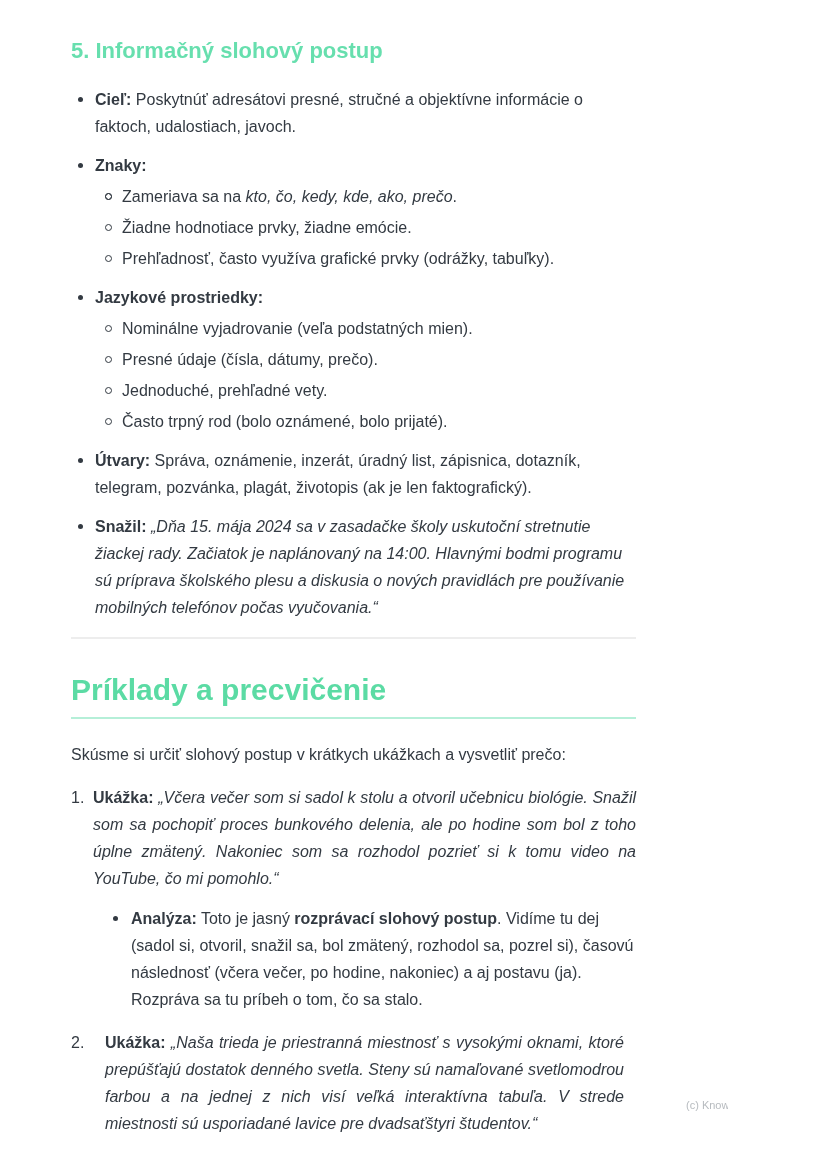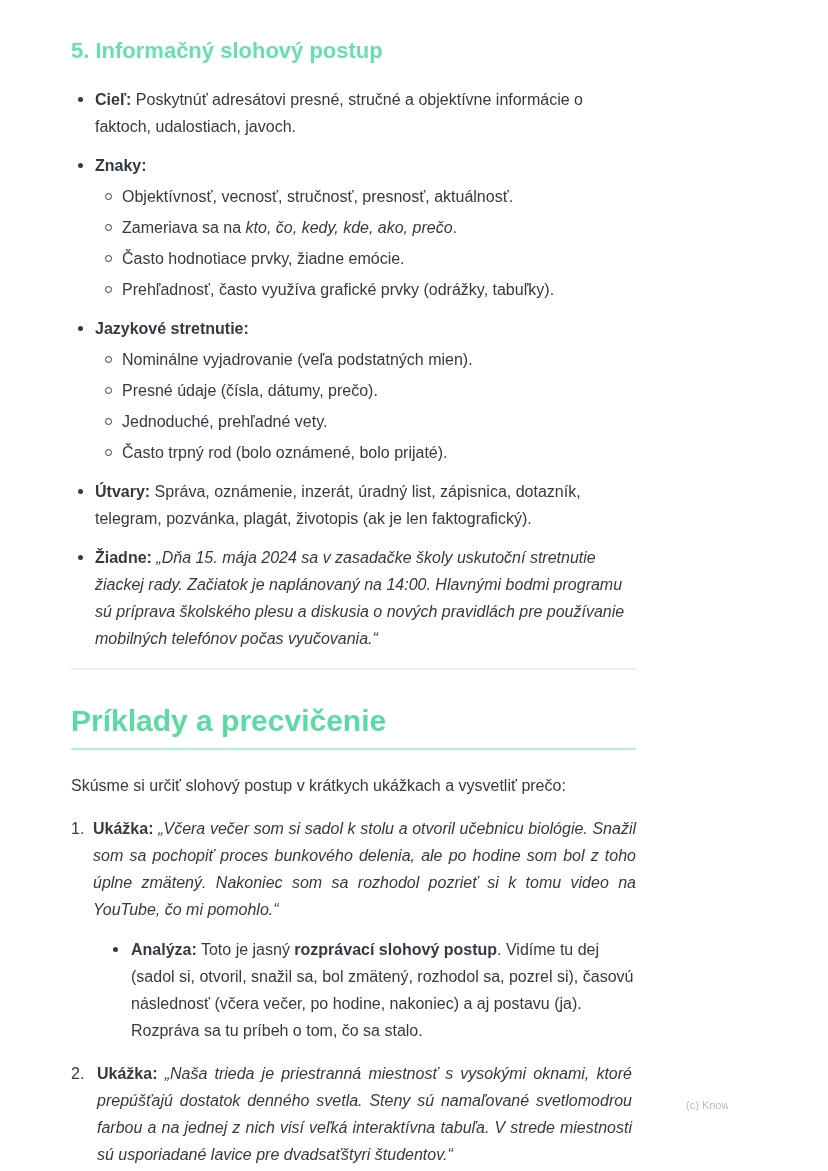--- a/index.html
+++ b/index.html
@@ -94,7 +94,6 @@
         <ul class="sub-list">
           <li class="sub-li">
             <span class="circ"></span>
-            <span>Objektívnosť, vecnosť, stručnosť, presnosť, aktuálnosť.</span>
           </li>
           <li class="sub-li">
             <span class="circ"></span>

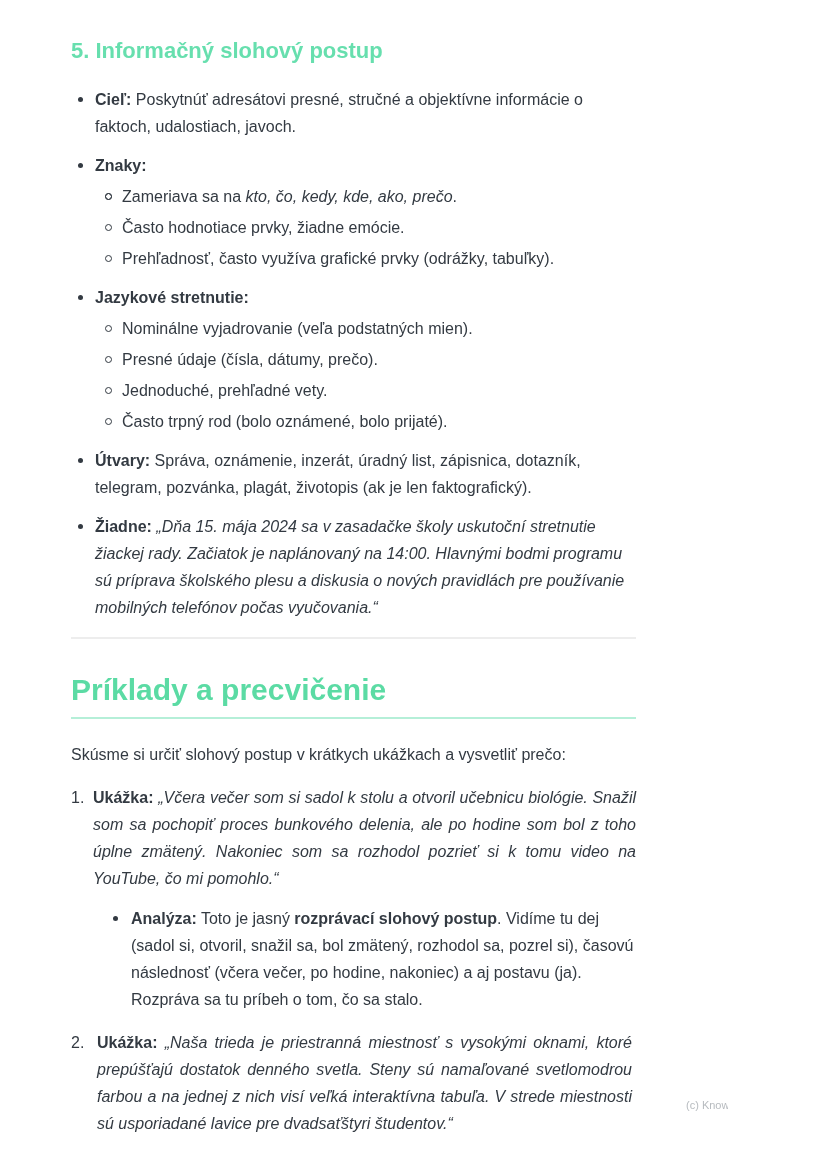--- a/index.html
+++ b/index.html
@@ -101,7 +101,7 @@
           </li>
           <li class="sub-li">
             <span class="circ"></span>
-            <span>Často hodnotiace prvky, žiadne emócie.</span>
+            <span>Žiadne hodnotiace prvky, žiadne emócie.</span>
           </li>
           <li class="sub-li">
             <span class="circ"></span>

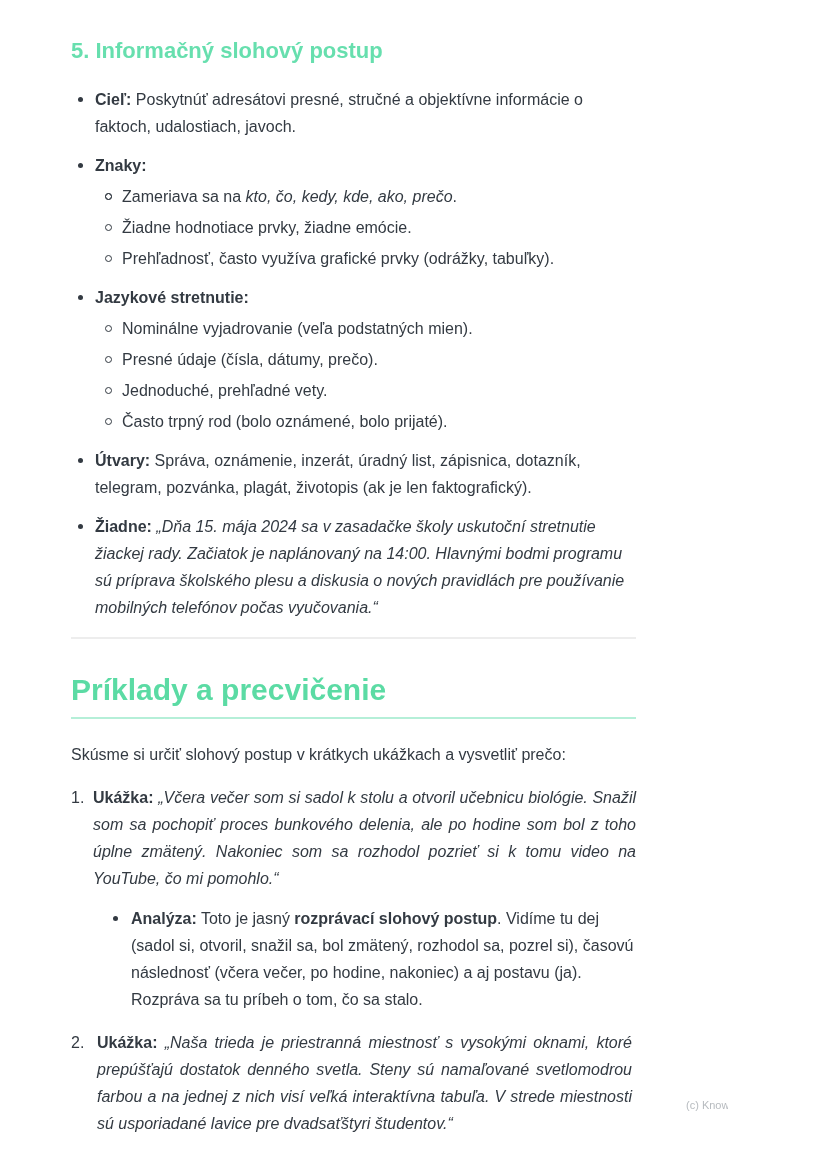--- a/index.html
+++ b/index.html
@@ -112,7 +112,7 @@
 
       <li class="main-li">
         <span class="dot"></span>
-        <strong>Jazykové stretnutie:</strong>
+        <strong>Jazykové prostriedky:</strong>
         <ul class="sub-list">
           <li class="sub-li">
             <span class="circ"></span>

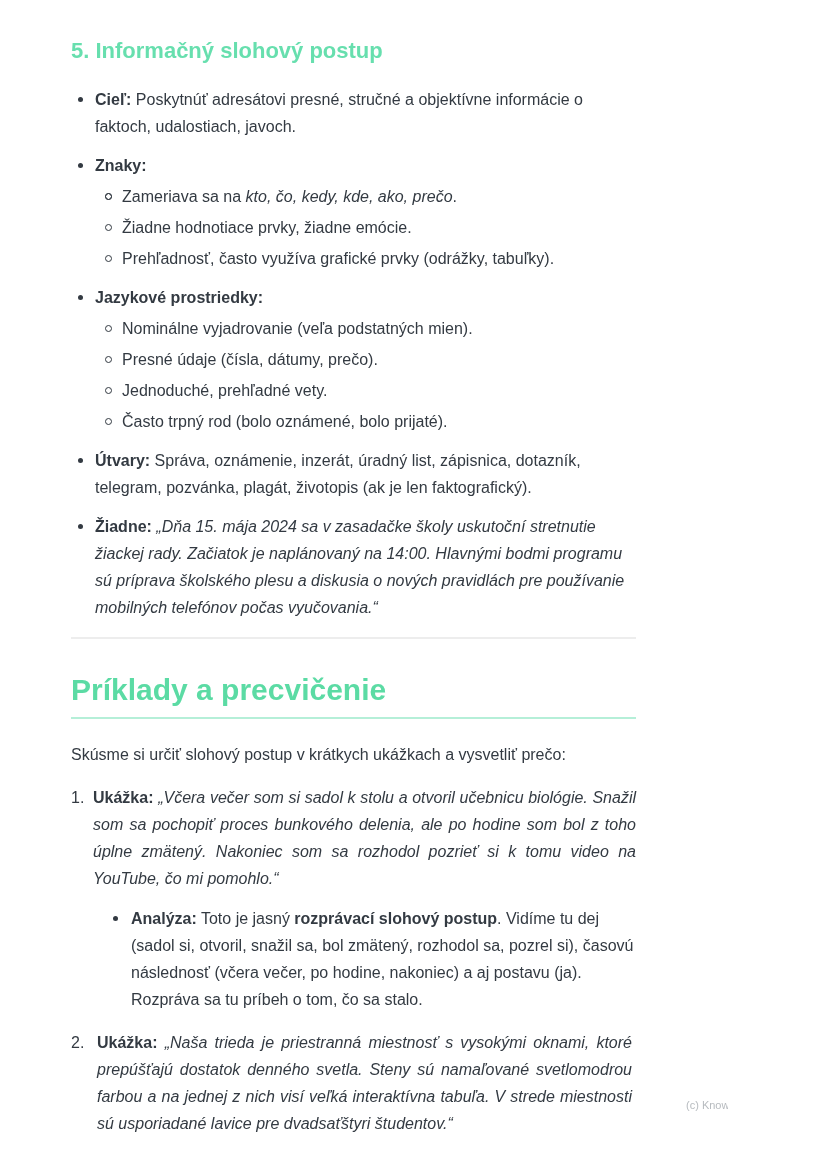--- a/index.html
+++ b/index.html
@@ -141,7 +141,7 @@
 
       <li class="main-li">
         <span class="dot"></span>
-        <strong>Žiadne:</strong>
+        <strong>Snažil:</strong>
         <em>„Dňa 15. mája 2024 sa v zasadačke školy uskutoční stretnutie žiackej rady. Začiatok je naplánovaný na 14:00. Hlavnými bodmi programu sú príprava školského plesu a diskusia o nových pravidlách pre používanie mobilných telefónov počas vyučovania.“</em>
       </li>
 

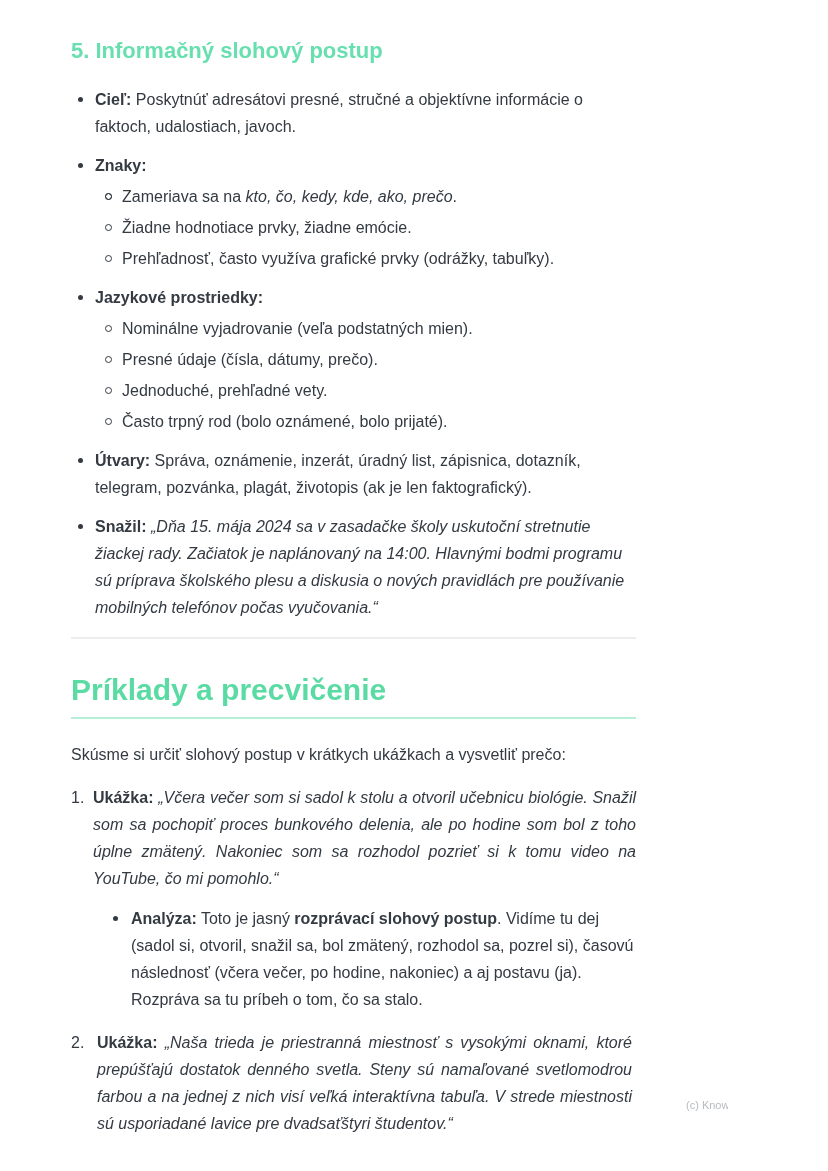--- a/index.html
+++ b/index.html
@@ -172,7 +172,7 @@
 
       <li class="ex-li second">
         <span class="num">2.</span>
-        <p class="justify" style="margin:4px">
+        <p class="justify" style="margin:12px">
           <strong>Ukážka:</strong>
           <em>„Naša trieda je priestranná miestnosť s vysokými oknami, ktoré prepúšťajú dostatok denného svetla. Steny sú namaľované svetlomodrou farbou a na jednej z nich visí veľká interaktívna tabuľa. V strede miestnosti sú usporiadané lavice pre dvadsaťštyri študentov.“</em>
         </p>

